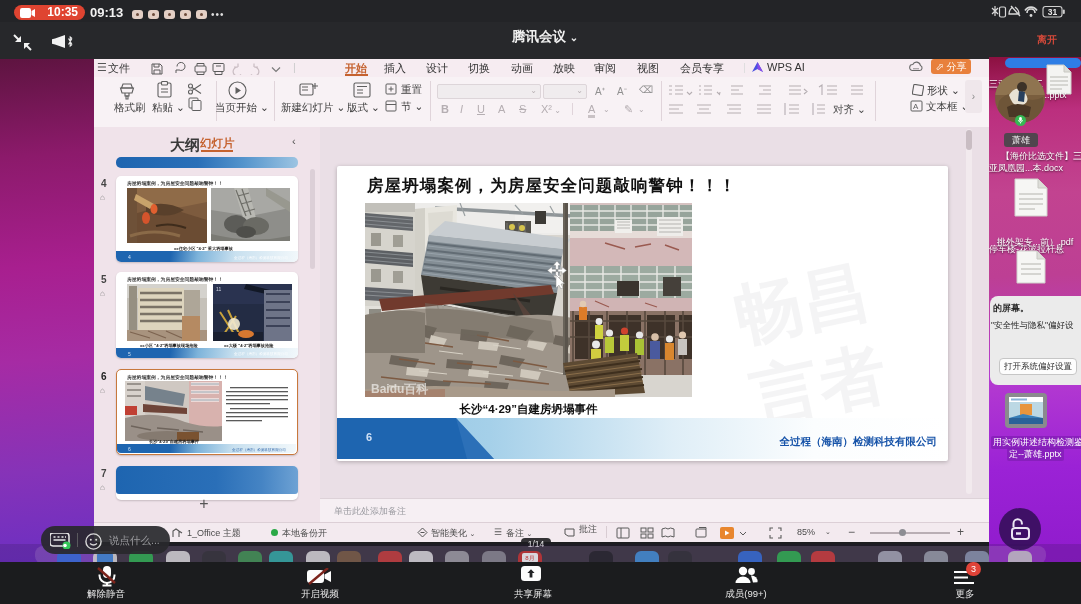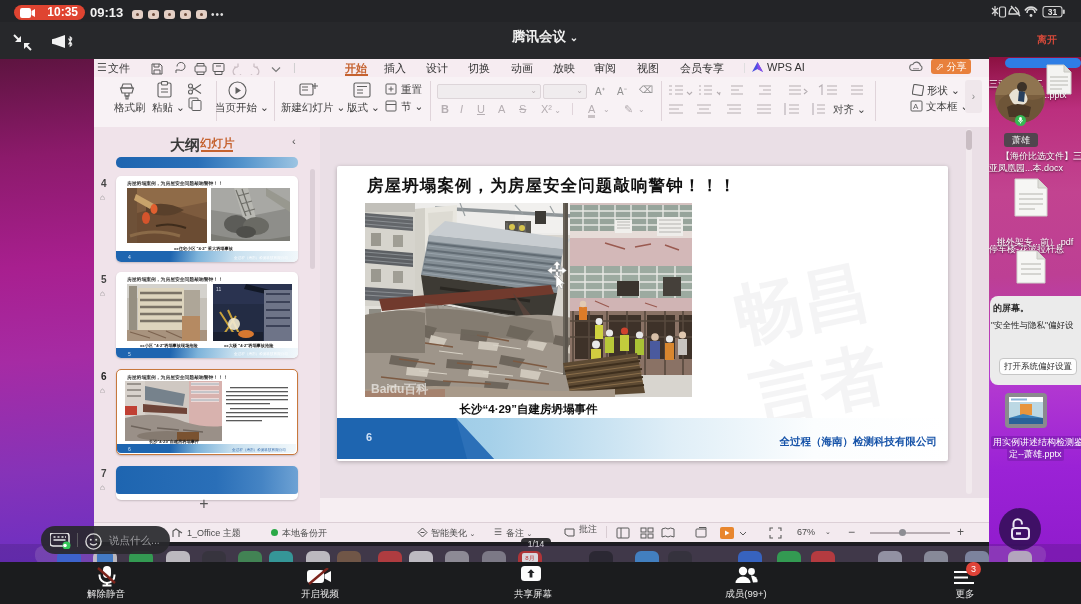--- a/index.html
+++ b/index.html
@@ -699,6 +699,9 @@
     <div class="abs" style="left:646px;top:2px;width:6px;height:365px;background:#f2eaee;border-radius:3px;"></div>
     <div class="abs" style="left:646px;top:3px;width:6px;height:20px;background:#c9bdc3;border-radius:3px;"></div>
   </div>
+  <div id="notesbar" class="abs">
+      <span class="abs" style="left:14px;top:6px;">单击此处添加备注</span>
+    </div>
   <div id="statusbar" class="abs">
     <svg class="abs" style="left:78px;top:5px" width="11" height="10" viewBox="0 0 11 10">
         <path d="M1 9 V3 L4 1 L7 3 M7 9 V3 L10 5" fill="none" stroke="#555" stroke-width="1.1"></path>

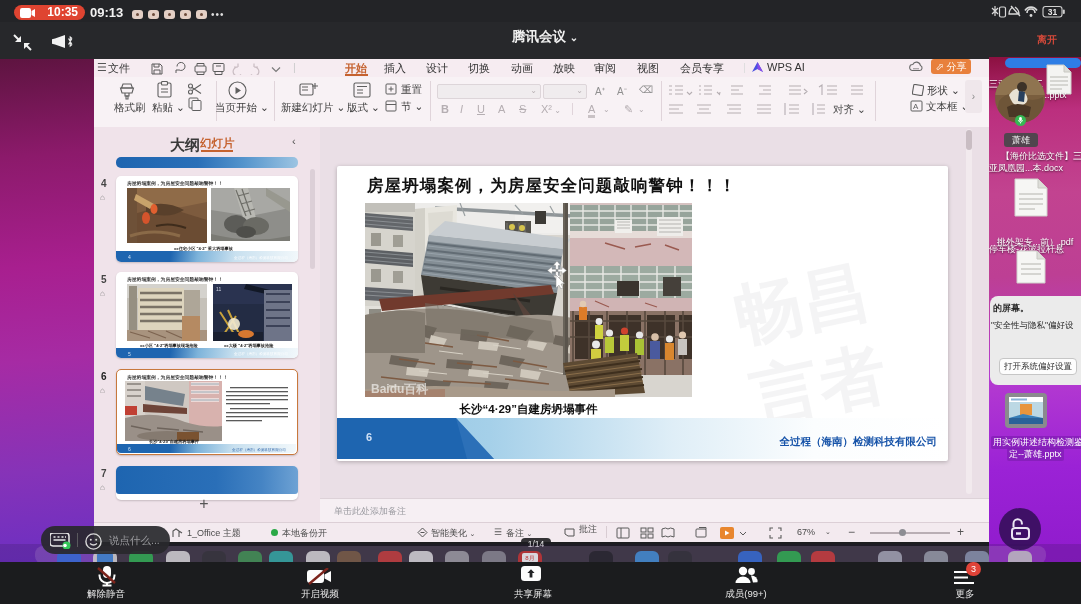--- a/index.html
+++ b/index.html
@@ -741,7 +741,7 @@
           <path d="M1 4 V1 h3 M9 1 h3 v3 M12 8 v3 h-3 M4 11 H1 V8"></path>
         </g>
       </svg>
-    <span class="abs" style="left:703px;top:4px;">67%</span>
+    <span class="abs" style="left:703px;top:4px;">85%</span>
     <span class="abs" style="left:731px;top:5px;font-size:7px;">⌄</span>
     <span class="abs" style="left:754px;top:2px;font-size:12px;color:#555;">−</span>
     <div class="abs" style="left:776px;top:9px;width:80px;height:1.5px;background:#b9aeb4;"></div>

